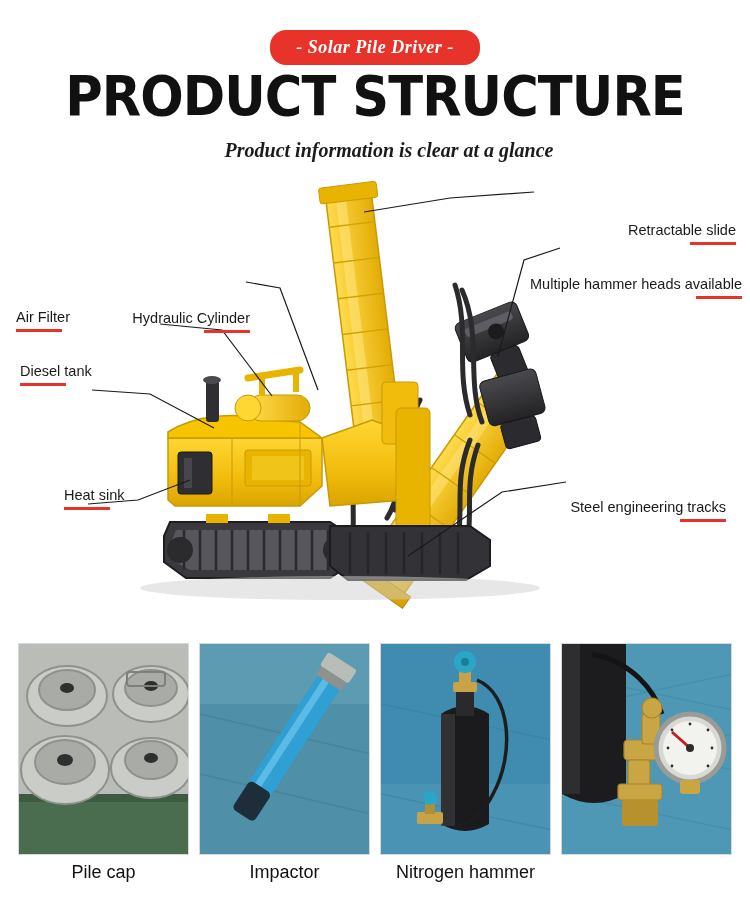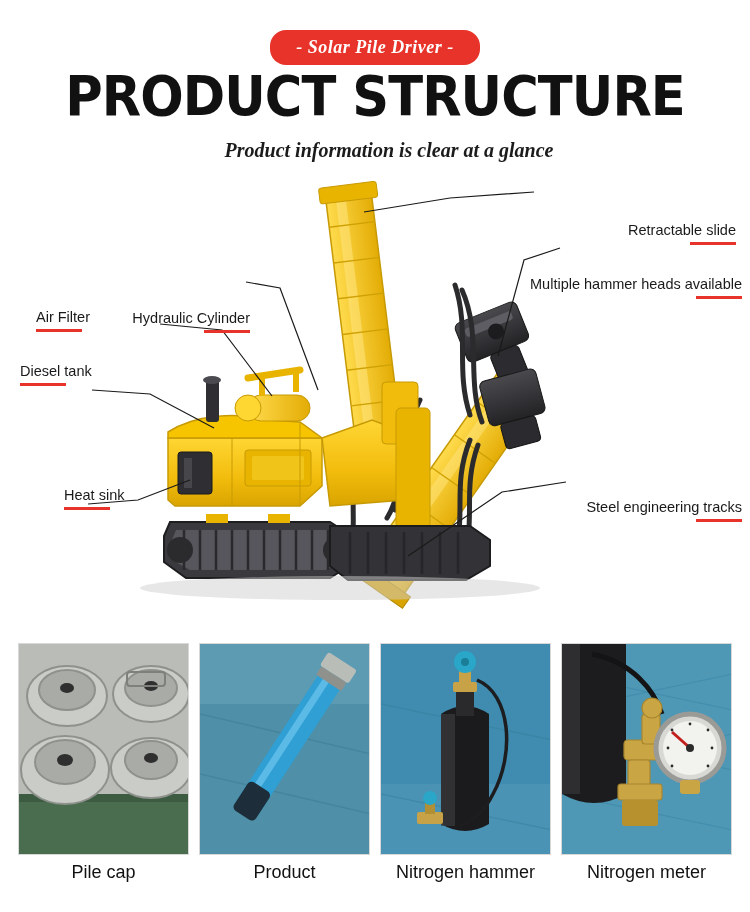--- a/index.html
+++ b/index.html
@@ -284,7 +284,7 @@
       <span class="underline"></span>
     </div>
 
-    <div class="callout" style="top:138px; left:36px;">
+    <div class="callout" style="top:138px; left:16px;">
       <span>Air Filter</span>
       <span class="underline"></span>
     </div>

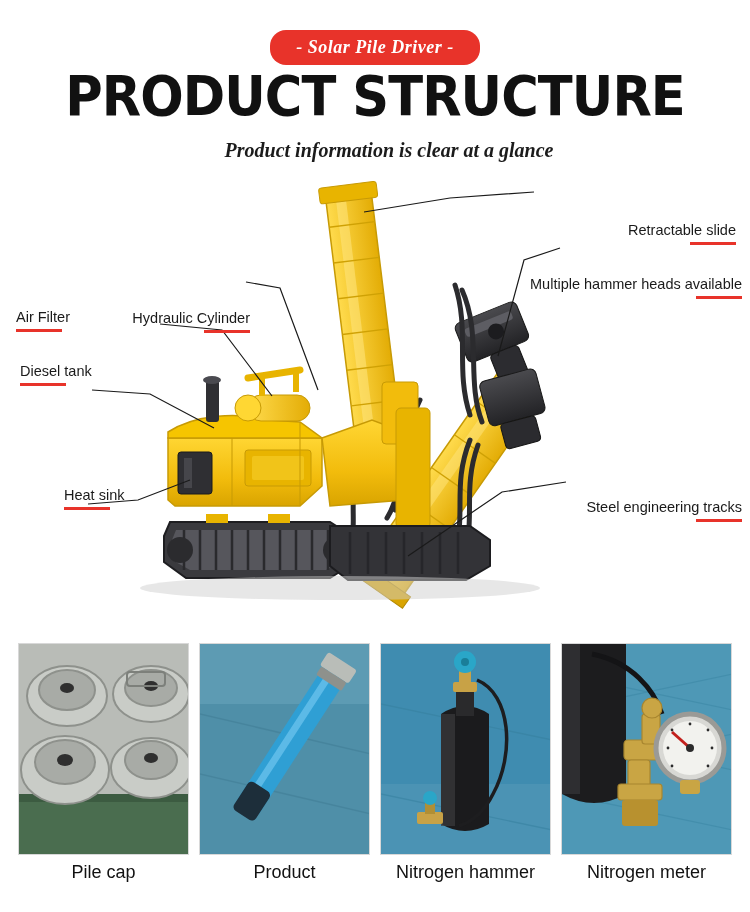--- a/index.html
+++ b/index.html
@@ -299,7 +299,7 @@
       <span class="underline"></span>
     </div>
 
-    <div class="callout right-align" style="top:285px; right:8px;">
+    <div class="callout right-align" style="top:285px; right:24px;">
       <span>Steel engineering tracks</span>
       <span class="underline"></span>
     </div>

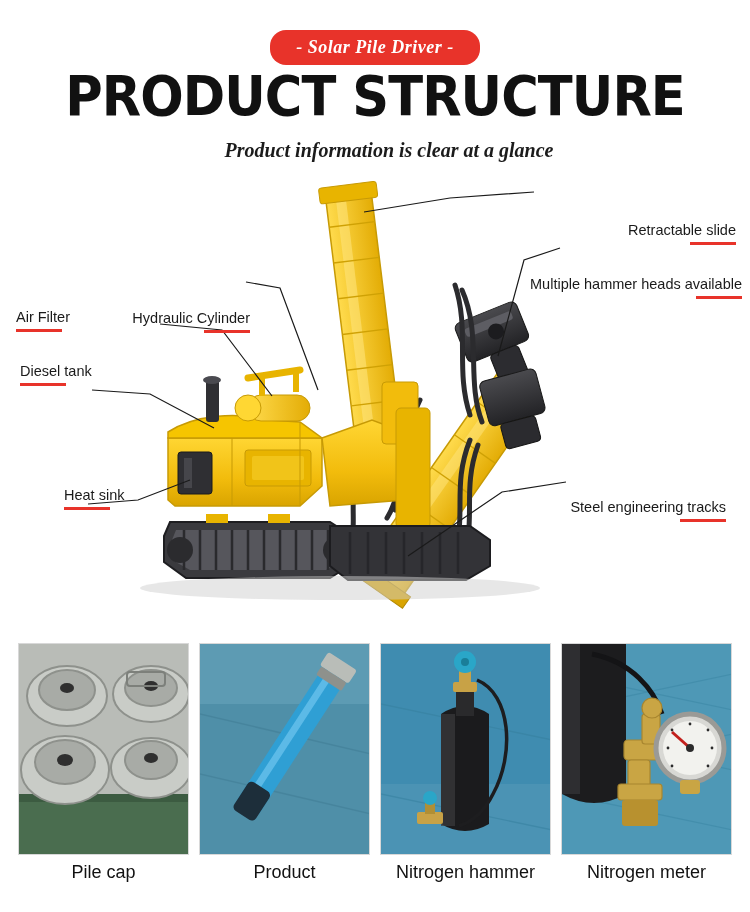--- a/index.html
+++ b/index.html
@@ -423,7 +423,7 @@
 
   <div class="captions">
     <div class="caption">Pile cap</div>
-    <div class="caption">Product</div>
+    <div class="caption">Impactor</div>
     <div class="caption">Nitrogen hammer</div>
     <div class="caption">Nitrogen meter</div>
   </div>

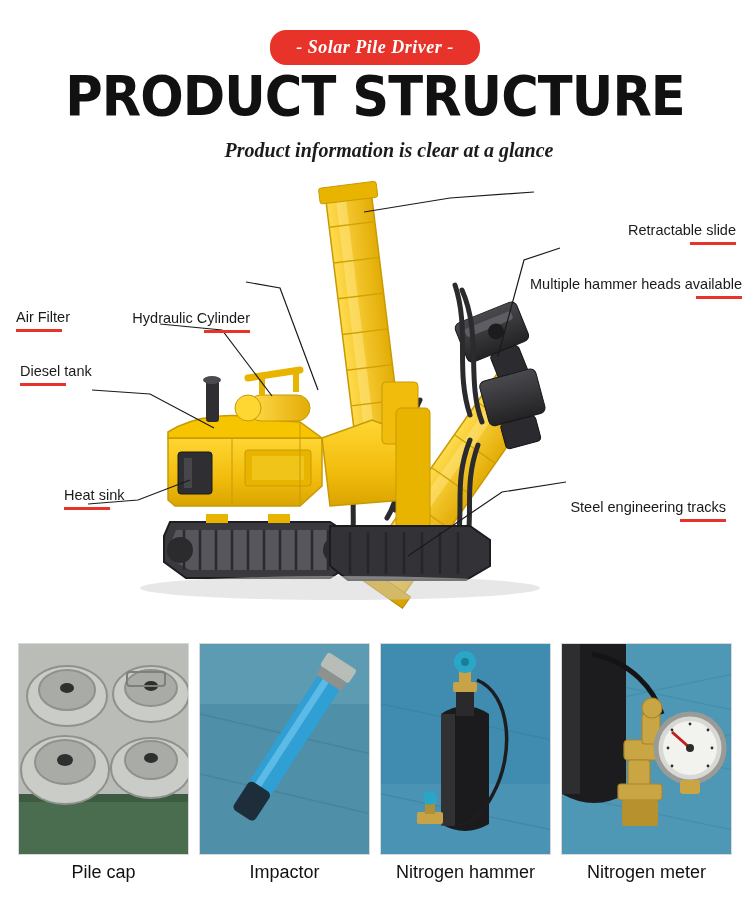--- a/index.html
+++ b/index.html
@@ -425,7 +425,6 @@
     <div class="caption">Pile cap</div>
     <div class="caption">Impactor</div>
     <div class="caption">Nitrogen hammer</div>
-    <div class="caption">Nitrogen meter</div>
   </div>
 
 </div>

